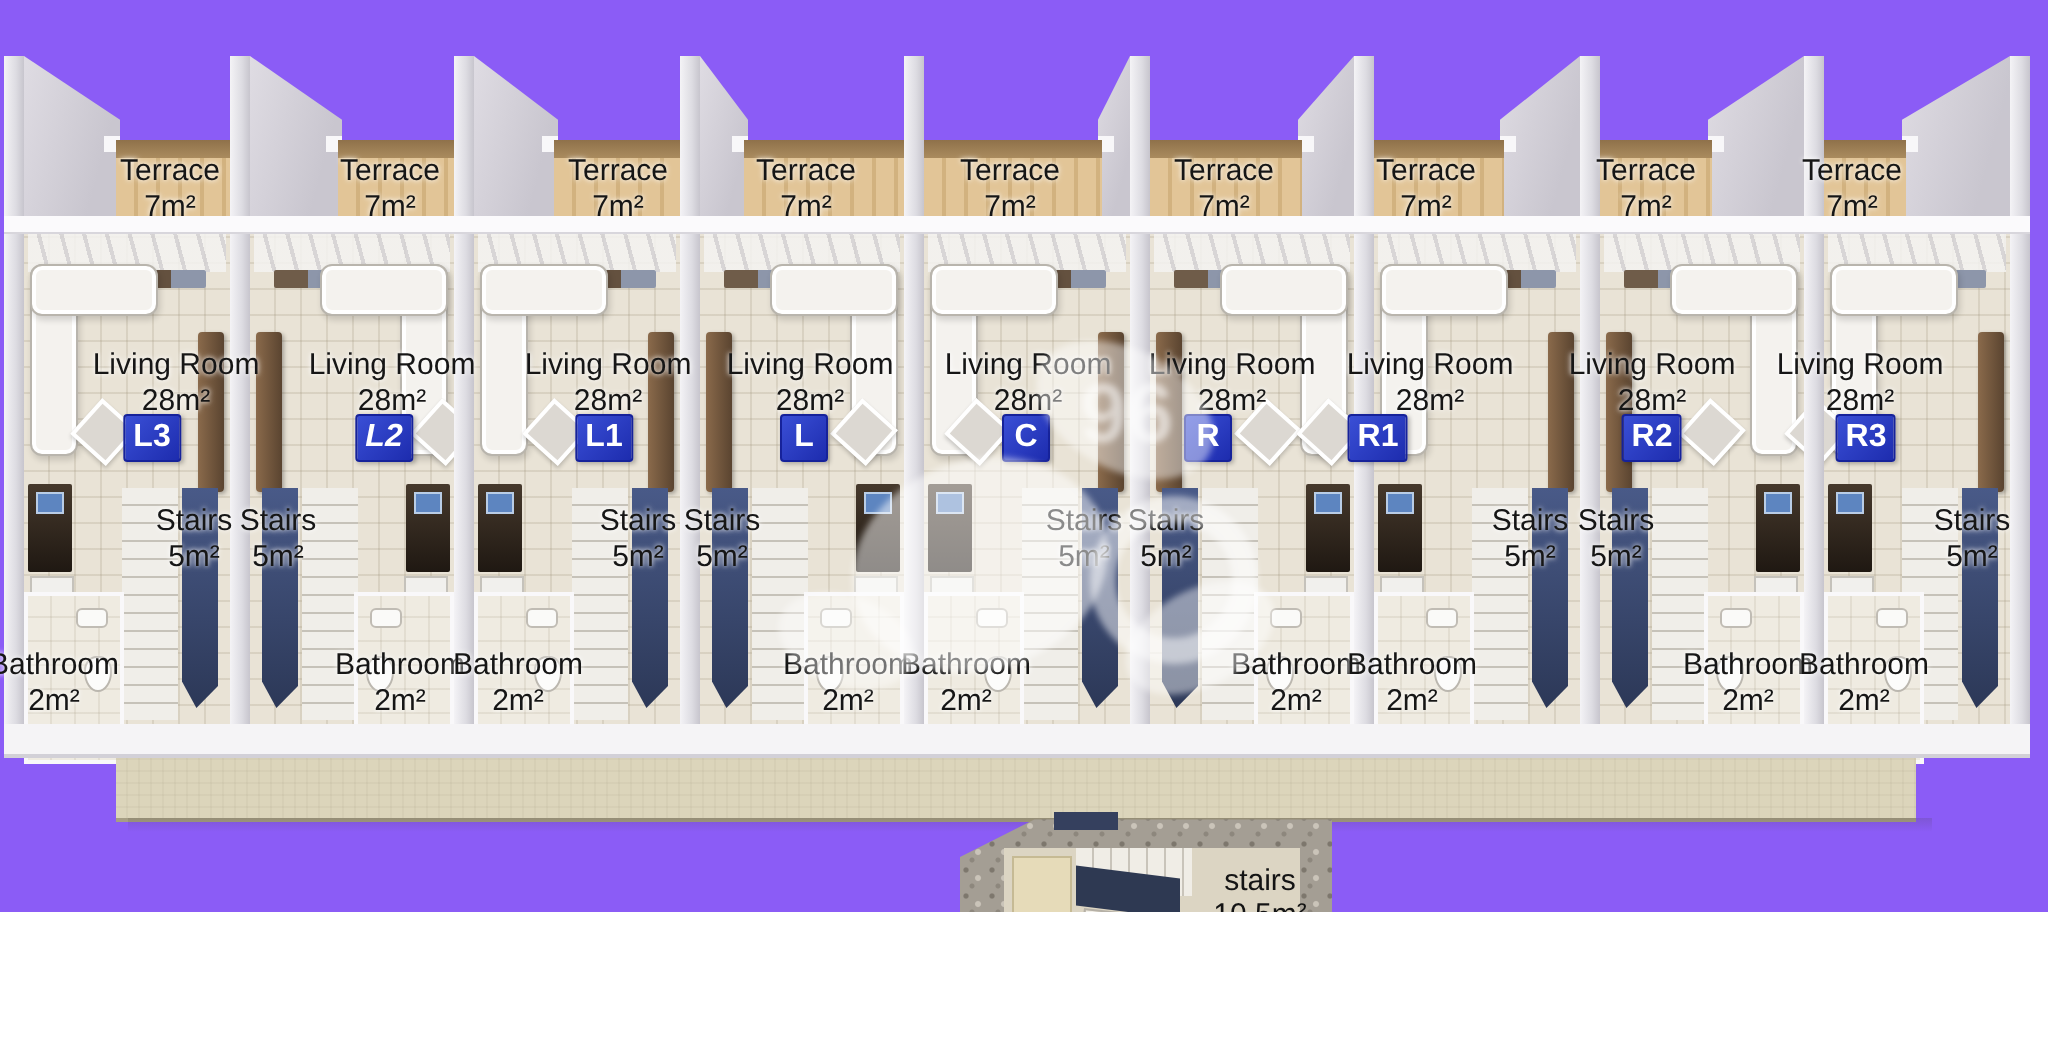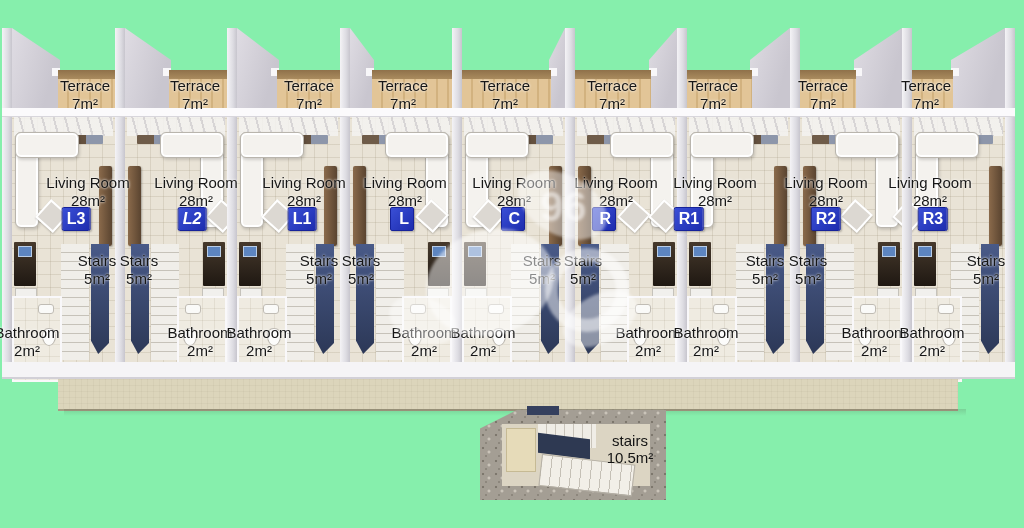--- a/index.html
+++ b/index.html
@@ -3,7 +3,7 @@
 <meta charset="utf-8">
 <style>
   html,body{margin:0;padding:0;background:#ffffff;}
-  .plan{position:relative;width:1024px;height:528px;background:#86efac;overflow:hidden;
+  .plan{position:relative;width:1024px;height:456px;background:#8b5cf6;overflow:hidden;
         font-family:"Liberation Sans", sans-serif;color:#161616;}
 
   

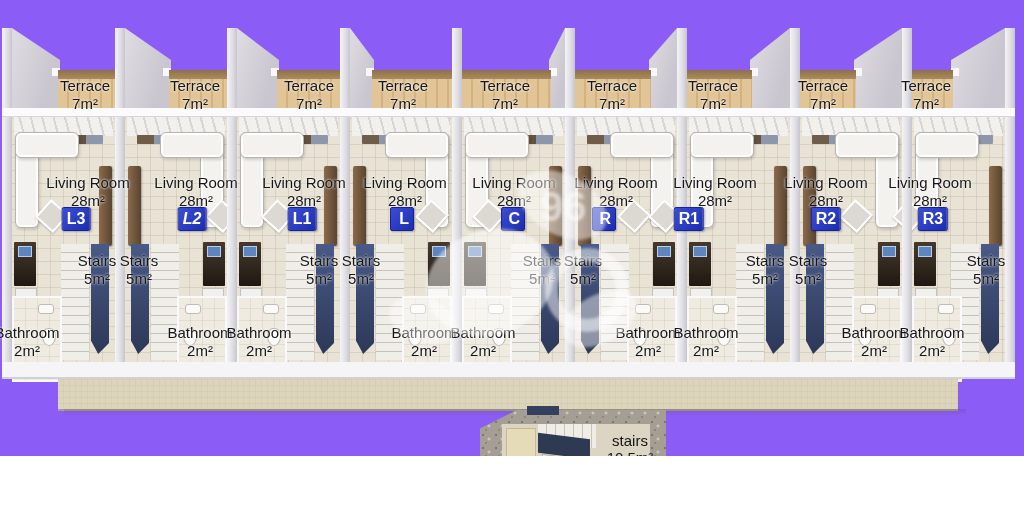--- a/index.html
+++ b/index.html
@@ -78,7 +78,7 @@
   .t-lbl{top:49px;} .lr-lbl{top:146px;} .s-lbl{top:224px;} .b-lbl{top:296px;}
   .badge{position:absolute;top:179px;transform:translateX(-50%);z-index:6;
     background:linear-gradient(135deg,#3a4fd6,#1d2cae);color:#fff;font-weight:700;font-size:16px;
-    line-height:19px;padding:1px 4px 2px;min-width:14px;text-align:right;border:1px solid #16229a;
+    line-height:19px;padding:1px 4px 2px;min-width:14px;text-align:center;border:1px solid #16229a;
     border-radius:2px;box-shadow:1px 1px 2px rgba(0,0,0,.25);}
 
   

